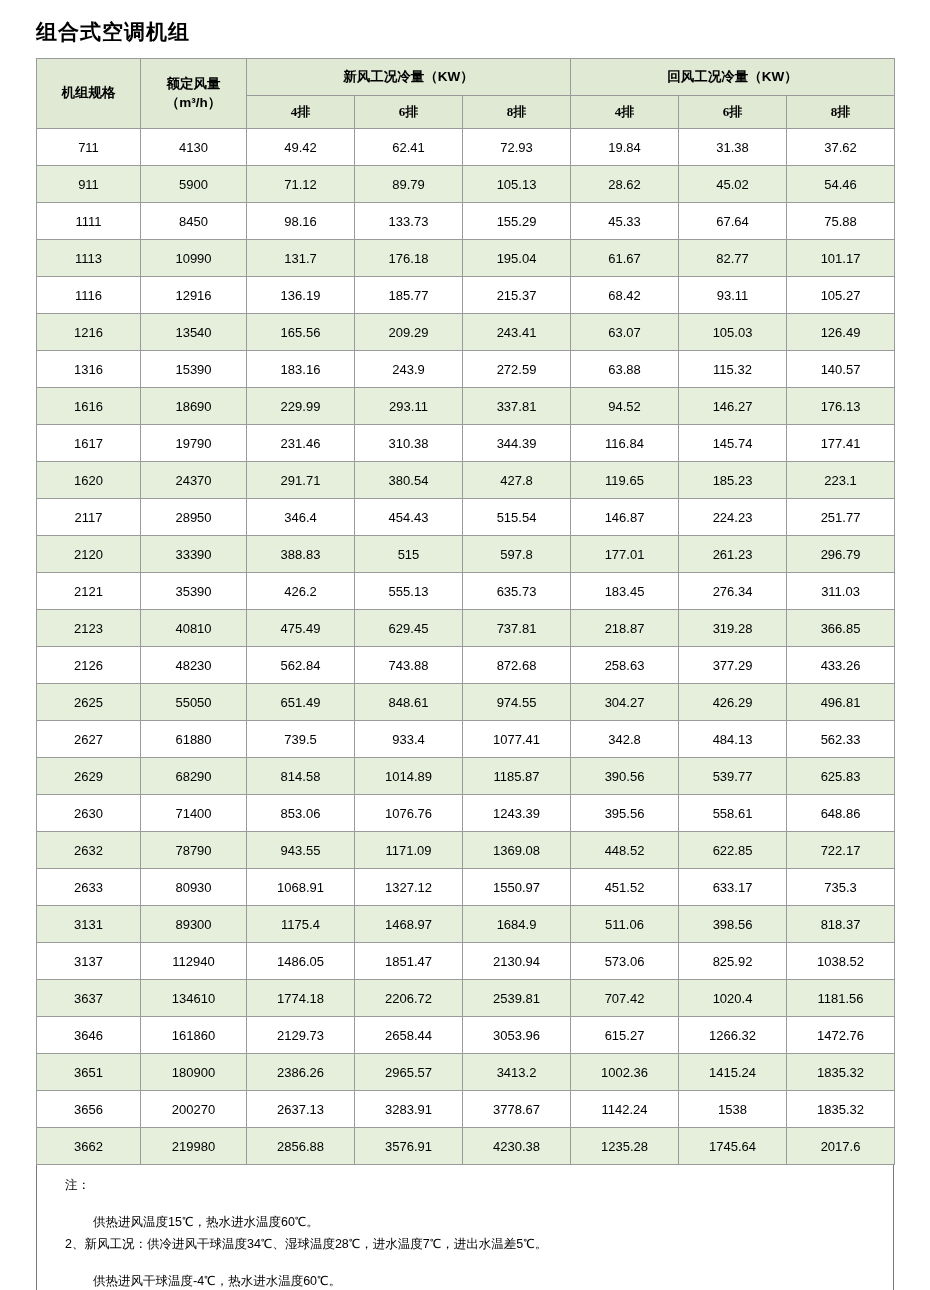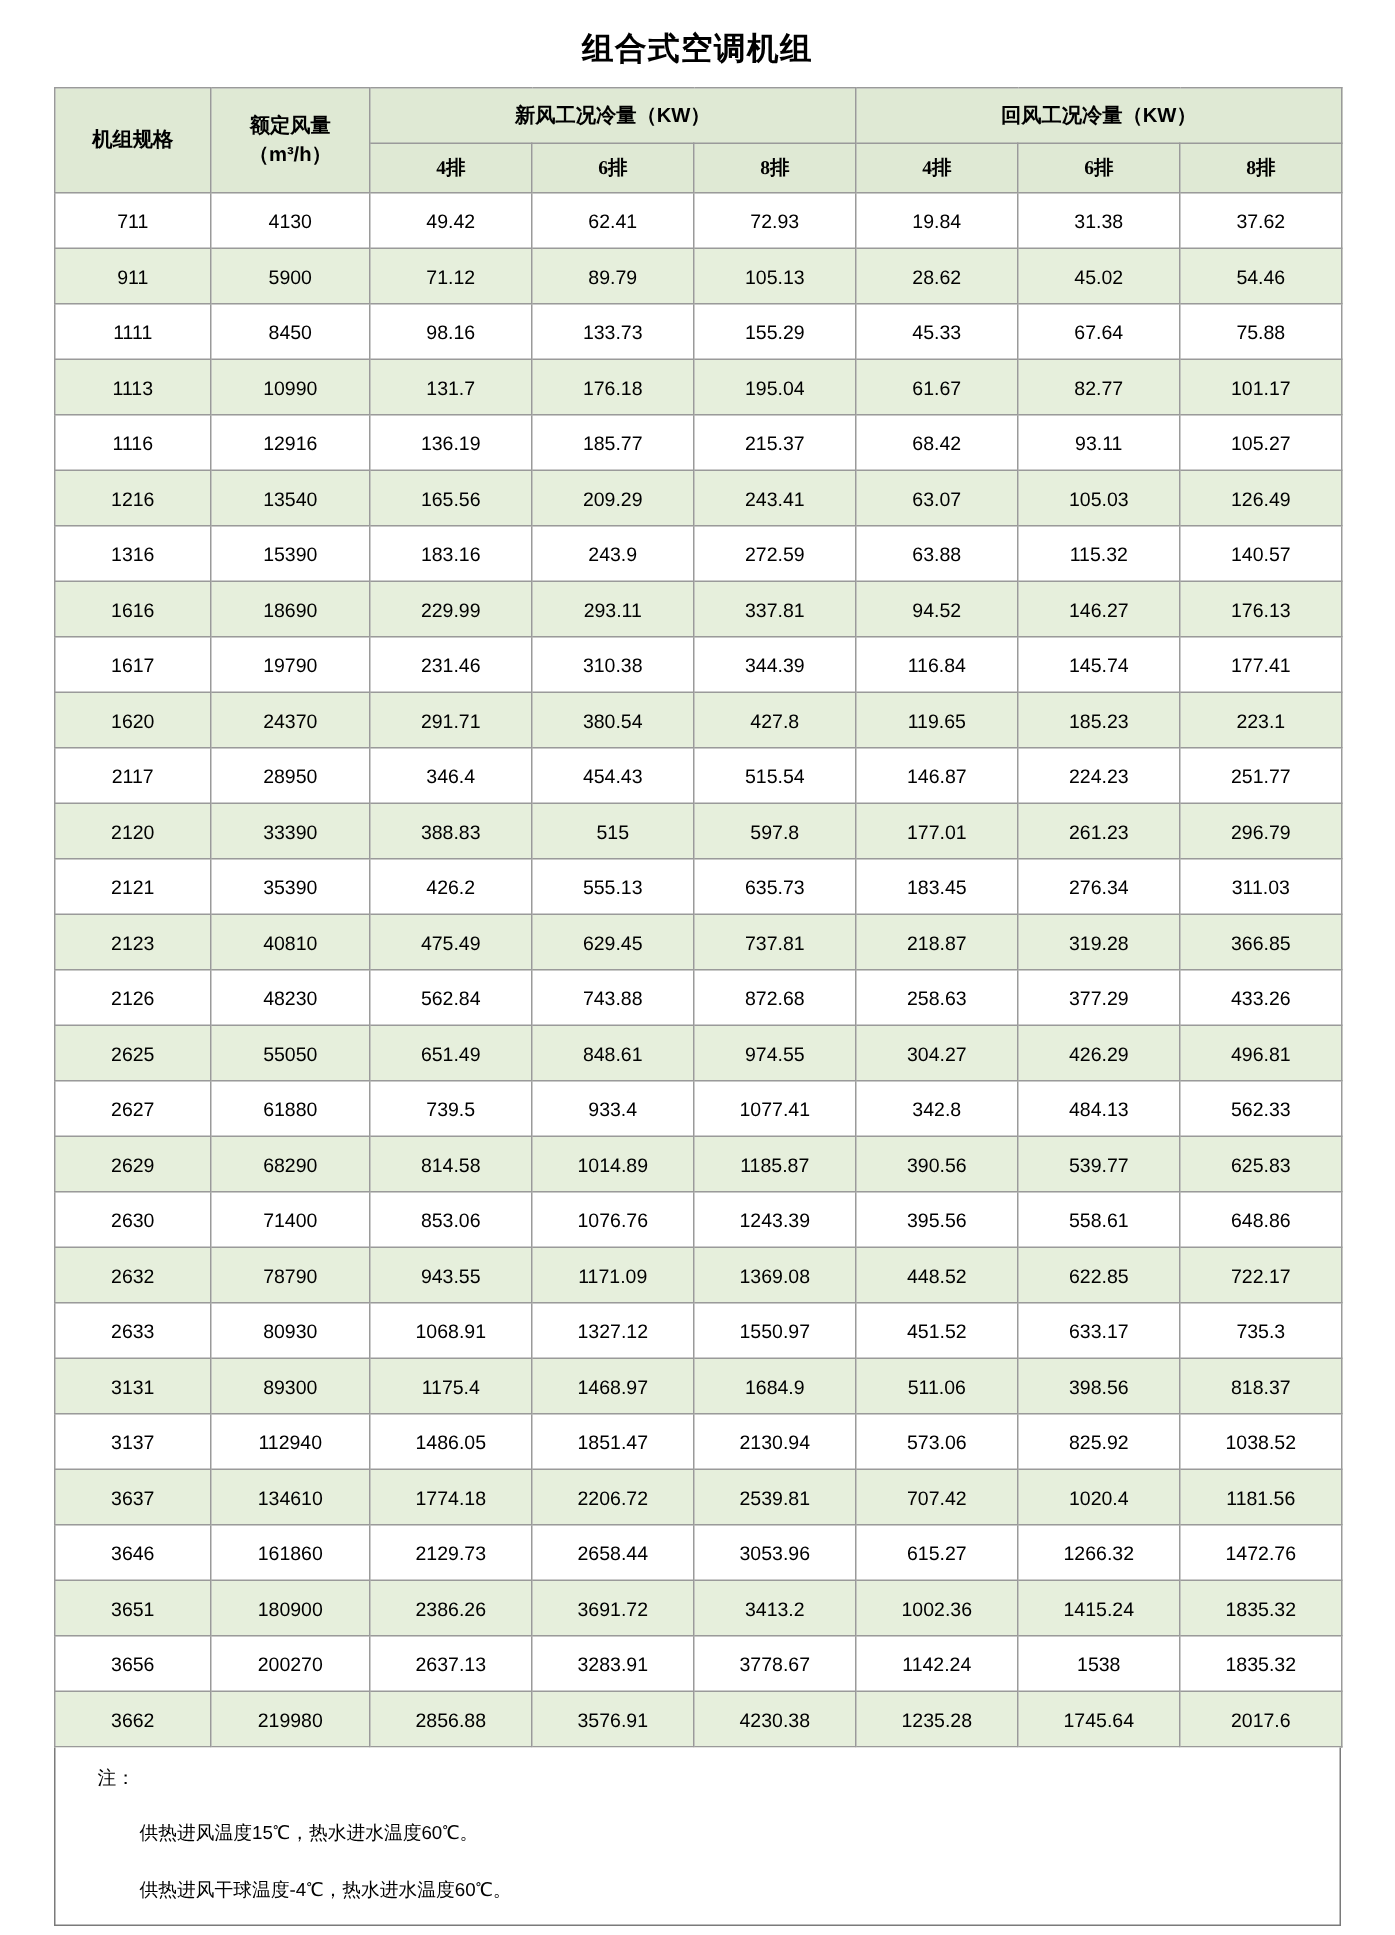--- a/index.html
+++ b/index.html
@@ -19,7 +19,7 @@
     padding: 10px 36px 0 36px;
   }
   .doc-title {
-    text-align: center;
+    text-align: left;
     font-size: 21px;
     font-weight: bold;
     letter-spacing: 1px;

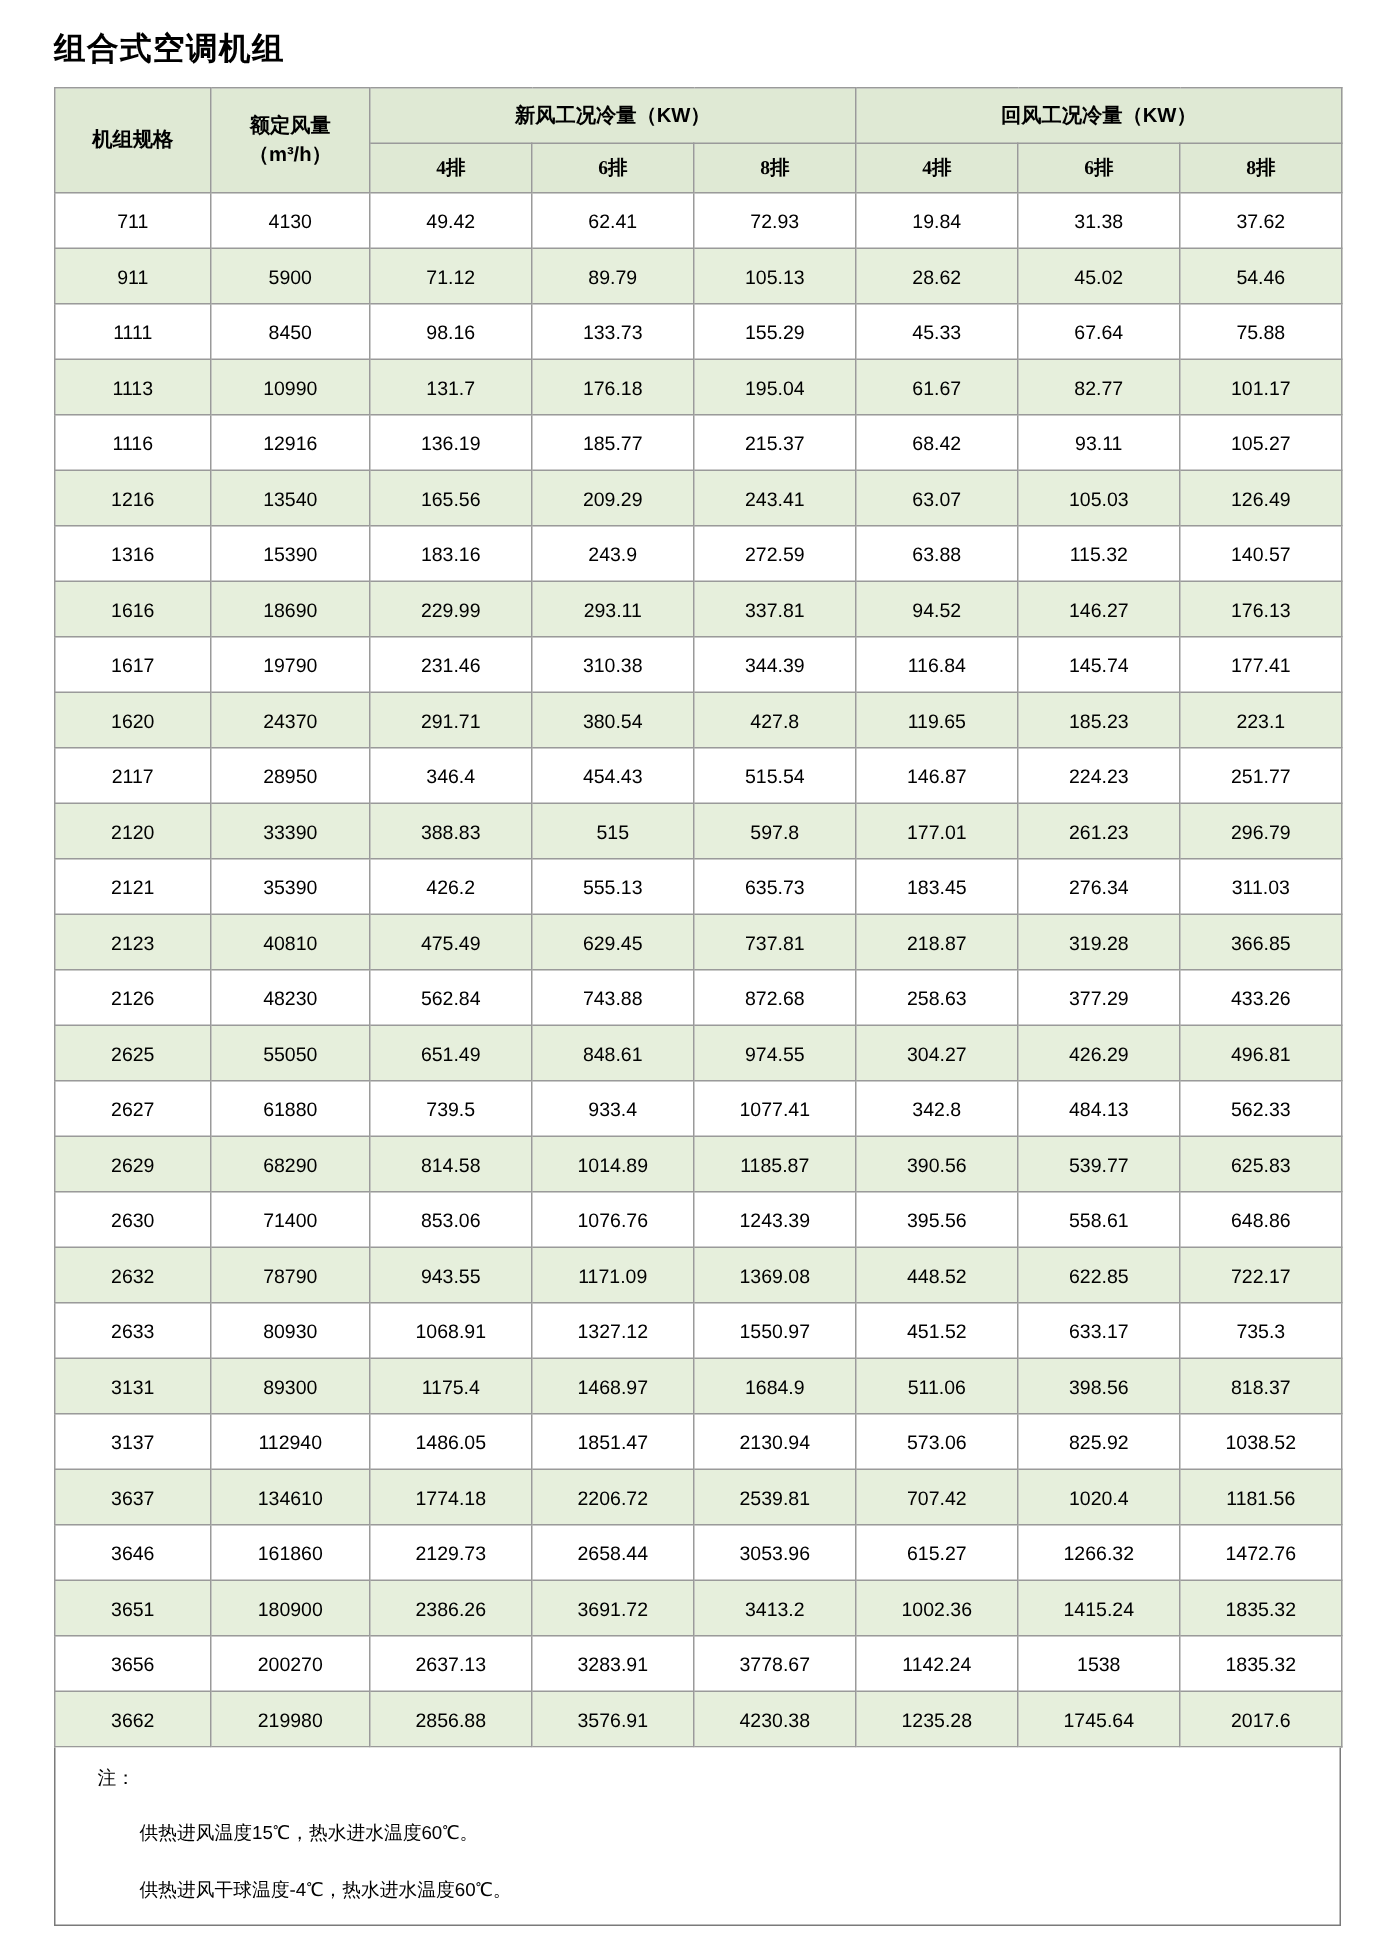--- a/index.html
+++ b/index.html
@@ -372,7 +372,7 @@
           <td>3651</td>
           <td>180900</td>
           <td>2386.26</td>
-          <td>3691.72</td>
+          <td>2965.57</td>
           <td>3413.2</td>
           <td>1002.36</td>
           <td>1415.24</td>

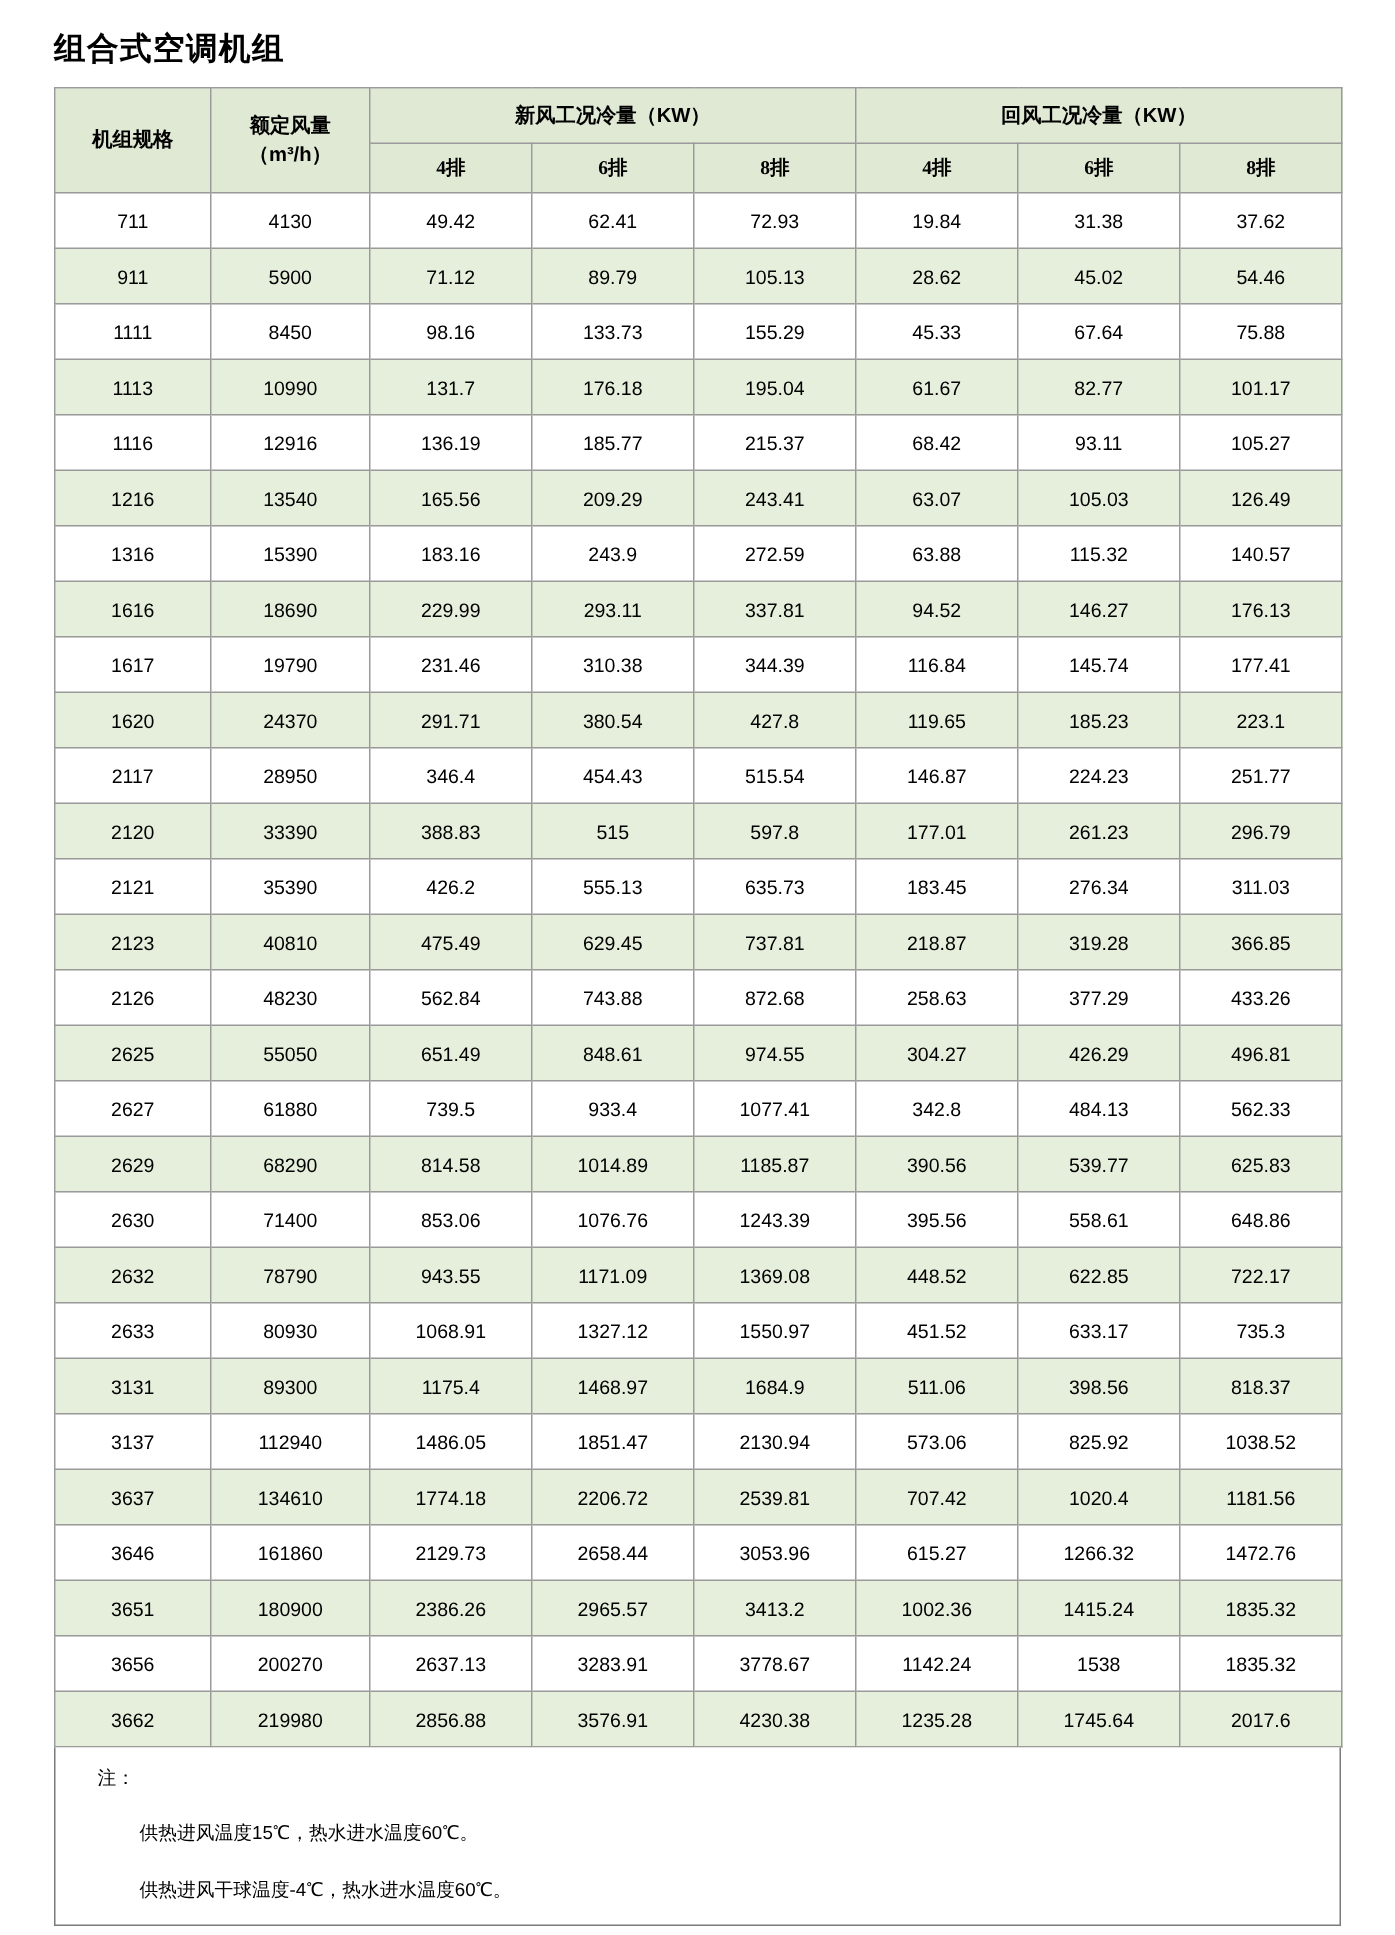--- a/index.html
+++ b/index.html
@@ -404,6 +404,7 @@
   <div class="notes">
     <div class="ln indent1">注：</div>
     <div class="ln indent2">供热进风温度15℃，热水进水温度60℃。</div>
+    <div class="ln indent1">2、新风工况：供冷进风干球温度34℃、湿球温度28℃，进水温度7℃，进出水温差5℃。</div>
     <div class="ln indent2">供热进风干球温度-4℃，热水进水温度60℃。</div>
   </div>
 

